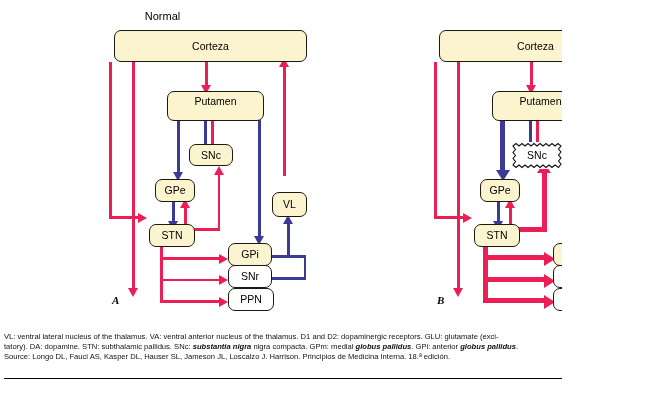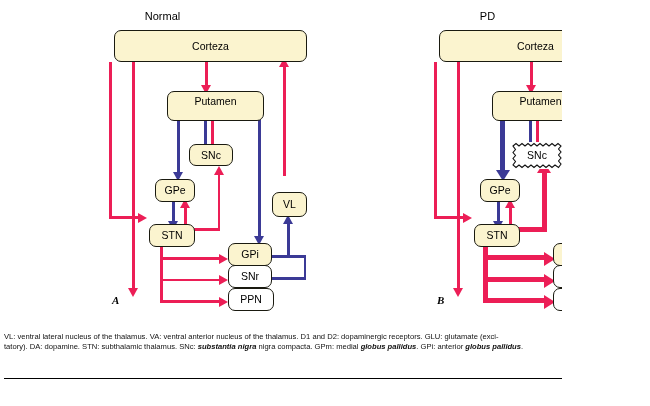--- a/index.html
+++ b/index.html
@@ -176,7 +176,6 @@
 
   <div class="panel right">
 
-    <div class="panel-title">PD</div>
 
     <div class="seg red" style="left:205px;top:62px;width:2.5px;height:26px;"></div>
     <div class="head down red" style="left:201px;top:85px;"></div>

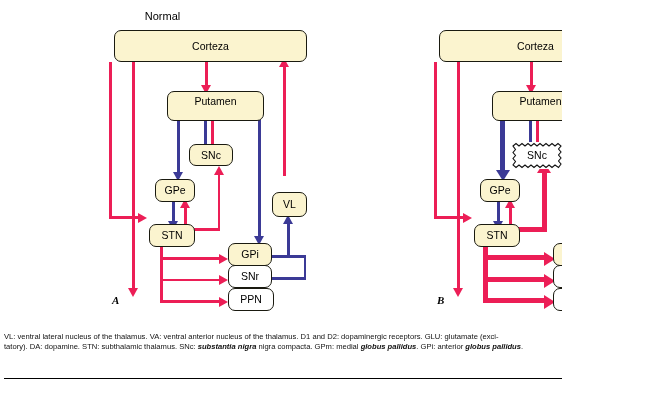--- a/index.html
+++ b/index.html
@@ -280,7 +280,7 @@
 
   <div class="footnote">
     <div>VL: ventral lateral nucleus of the thalamus. VA: ventral anterior nucleus of the thalamus. D1 and D2: dopaminergic receptors. GLU: glutamate (exci-</div>
-    <div><span>tatory). DA: dopamine. STN: subthalamic thalamus. SNc: </span><i>substantia nigra</i><span> nigra compacta. GPm: medial </span><i>globus pallidus</i><span>. GPi: anterior </span><i>globus pallidus</i><span>.</span></div>
+    <div><span>tatory). DA: dopamine. STN: subthalamic pallidus. SNc: </span><i>substantia nigra</i><span> nigra compacta. GPm: medial </span><i>globus pallidus</i><span>. GPi: anterior </span><i>globus pallidus</i><span>.</span></div>
   </div>
 
   <div class="rule"></div>

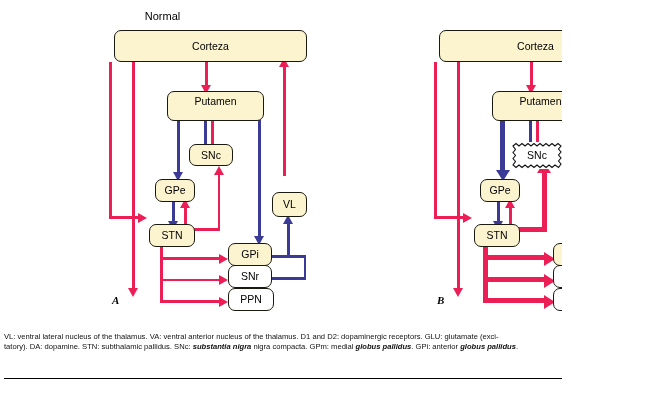--- a/index.html
+++ b/index.html
@@ -281,6 +281,7 @@
   <div class="footnote">
     <div>VL: ventral lateral nucleus of the thalamus. VA: ventral anterior nucleus of the thalamus. D1 and D2: dopaminergic receptors. GLU: glutamate (exci-</div>
     <div><span>tatory). DA: dopamine. STN: subthalamic pallidus. SNc: </span><i>substantia nigra</i><span> nigra compacta. GPm: medial </span><i>globus pallidus</i><span>. GPi: anterior </span><i>globus pallidus</i><span>.</span></div>
+    <div>Source: Longo DL, Fauci AS, Kasper DL, Hauser SL, Jameson JL, Loscalzo J. Harrison. Principios de Medicina Interna. 18.ª edición.</div>
   </div>
 
   <div class="rule"></div>

